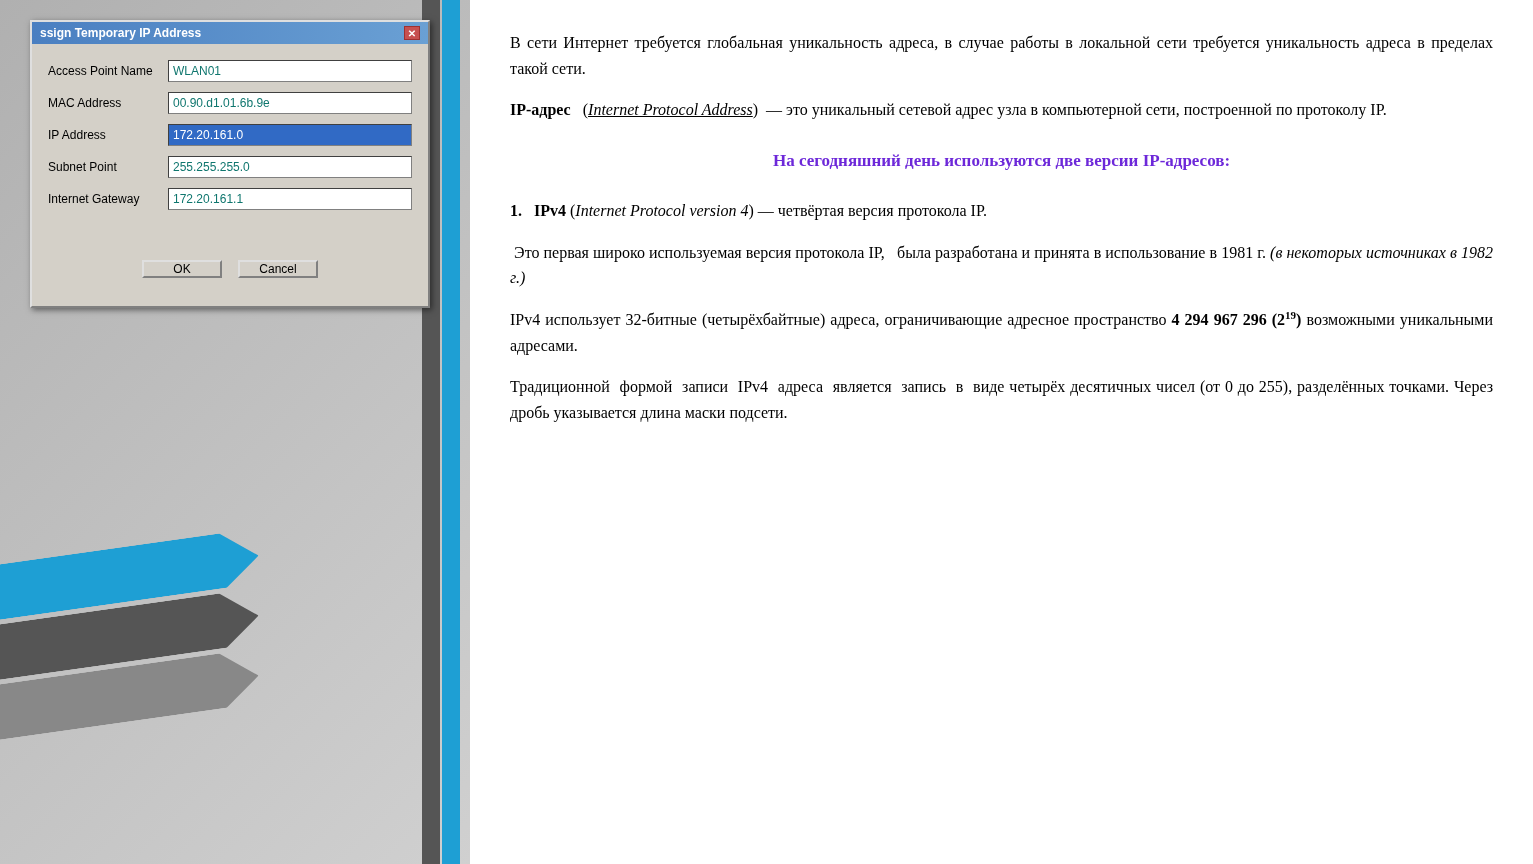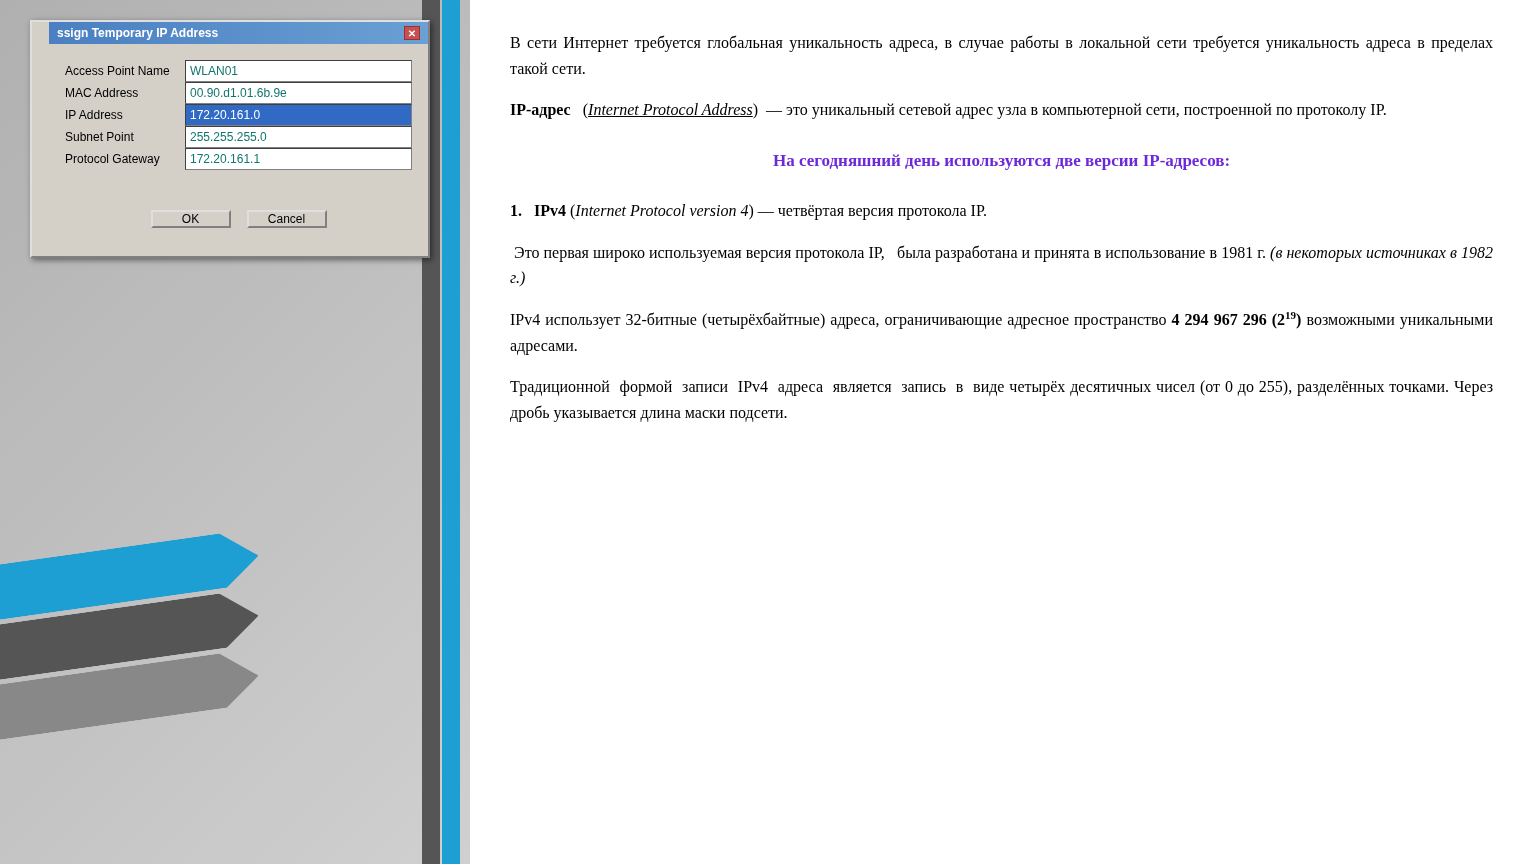--- a/index.html
+++ b/index.html
@@ -62,7 +62,6 @@
       box-shadow: 2px 2px 6px rgba(0,0,0,0.5);
       font-family: 'Tahoma', 'Arial', sans-serif;
       font-size: 12px;
-      padding-left: 17px;
     }
 
     .dialog-titlebar {

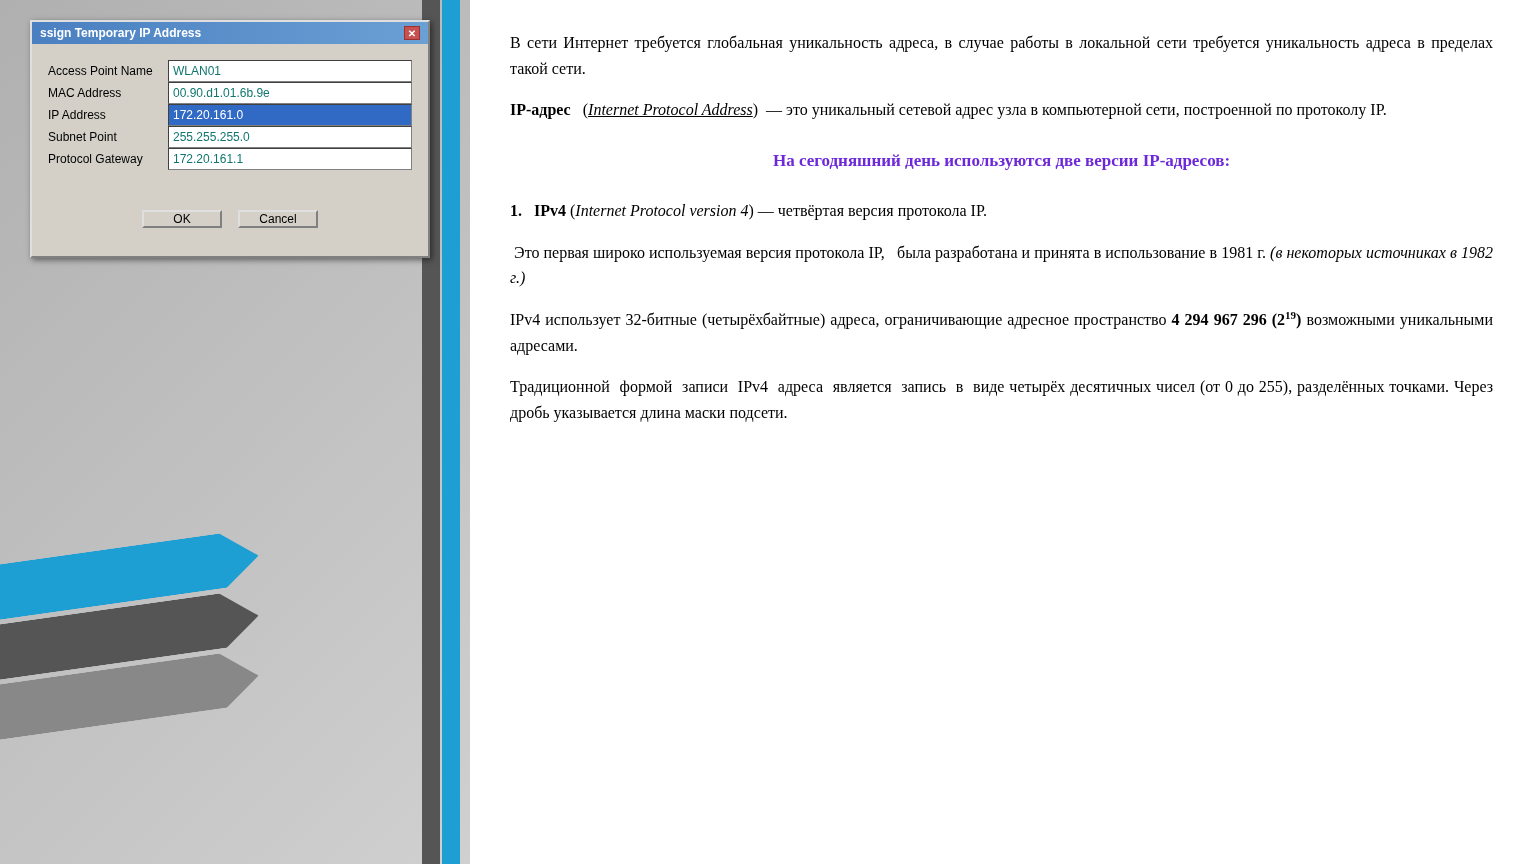--- a/index.html
+++ b/index.html
@@ -96,6 +96,7 @@
     .dialog-row {
       display: flex;
       align-items: center;
+      margin-bottom: 10px;
       justify-content: center;
     }
 

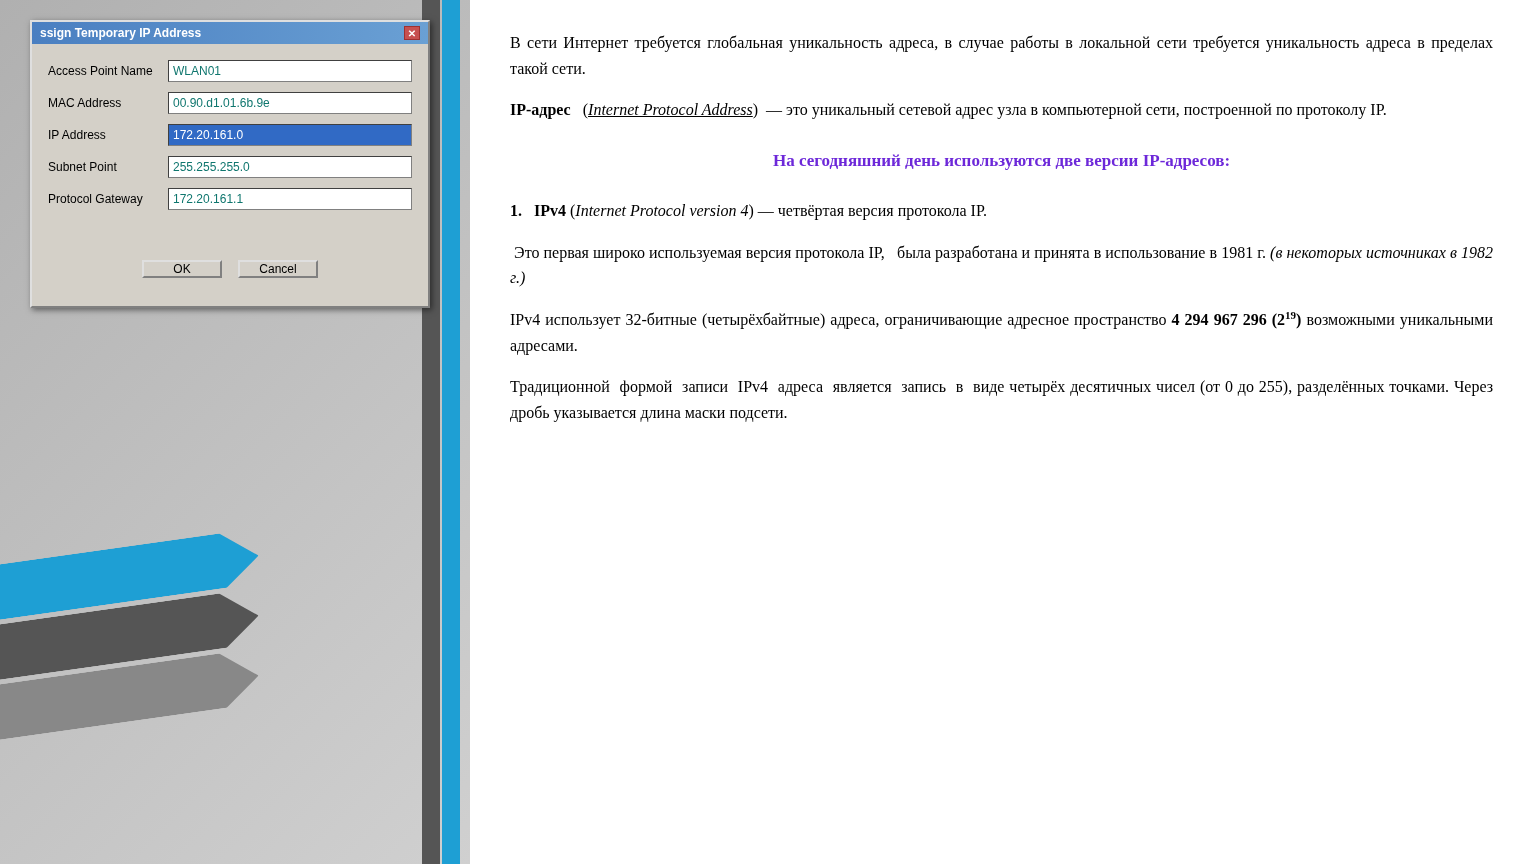--- a/index.html
+++ b/index.html
@@ -269,7 +269,7 @@
       </div>
 
       <div class="dialog-row">
-        <div class="dialog-label">Protocol Gateway</div>
+        <div class="dialog-label">Internet Gateway</div>
         <input class="dialog-input" type="text" value="172.20.161.1" style="">
       </div>
 

